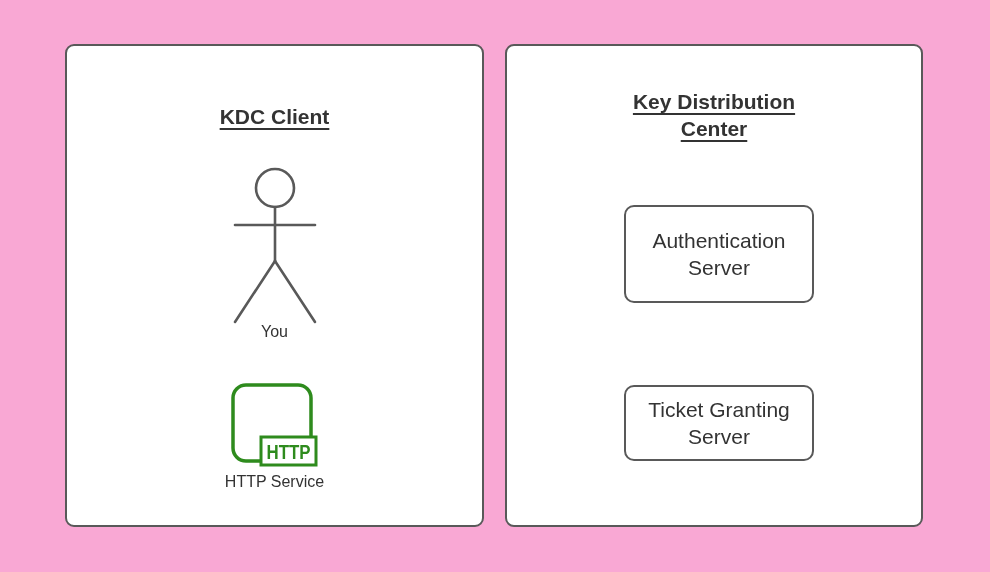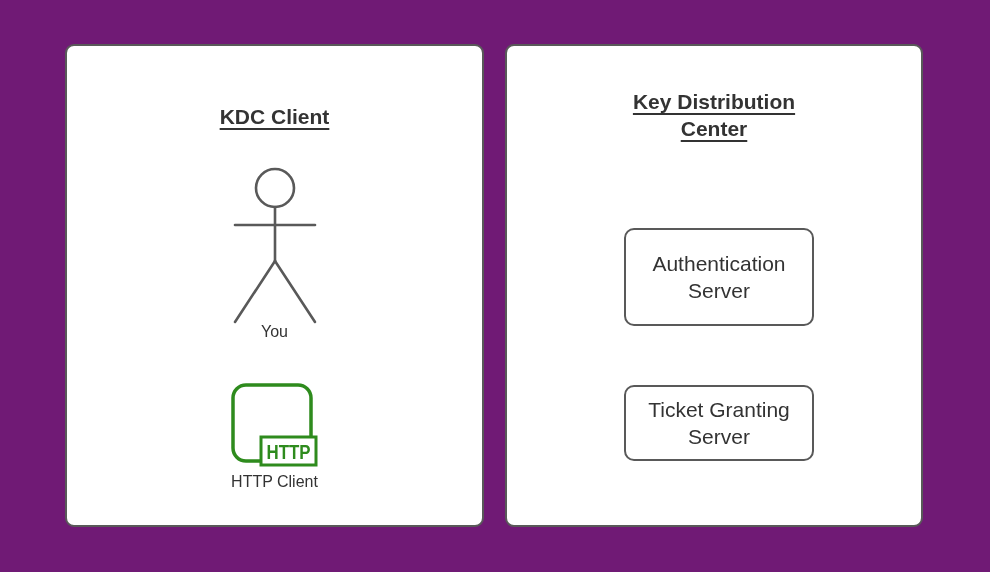--- a/index.html
+++ b/index.html
@@ -12,7 +12,7 @@
   .canvas {
     position: relative;
     width: 990px; height: 572px;
-    background: #701a75;
+    background: #f9a8d4;
     overflow: hidden;
   }
   .panel {

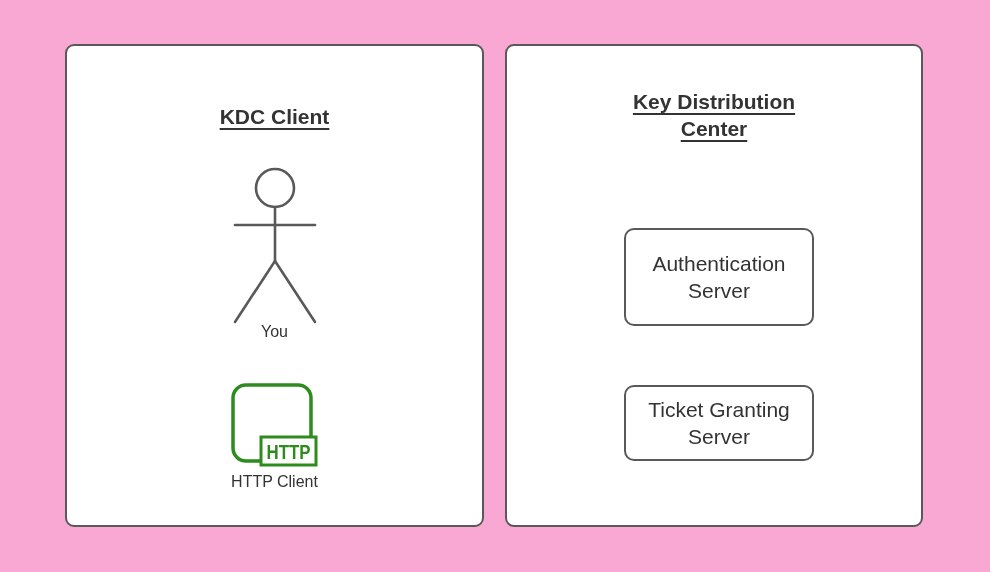--- a/index.html
+++ b/index.html
@@ -83,7 +83,7 @@
     align-items: center;
     justify-content: center;
   }
-  .auth-node { top: 159px; height: 98px; margin-top: 23px; }
+  .auth-node { top: 159px; height: 98px; }
   .tgs-node  { top: 339px; height: 76px; }
   .node-label {
     display: block;

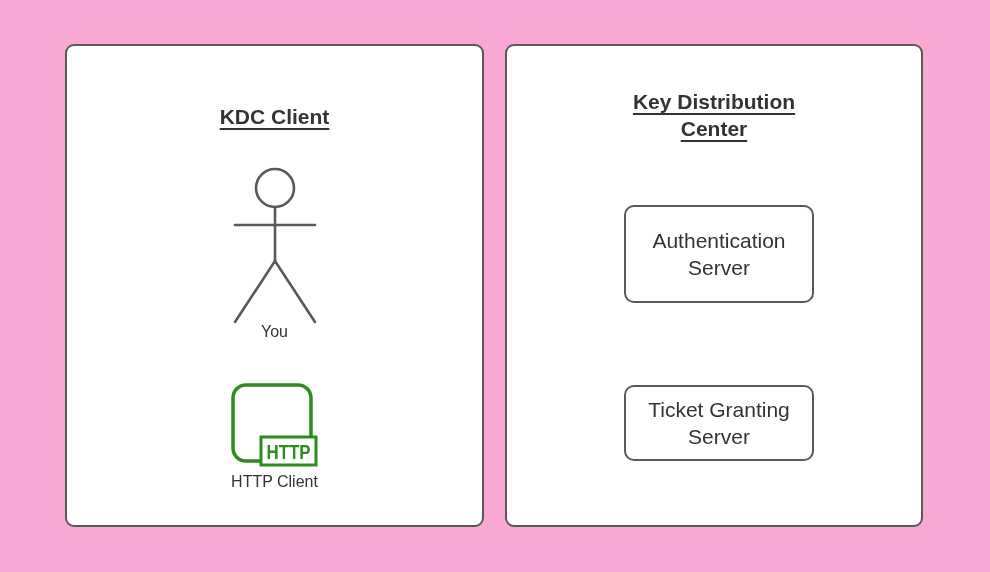--- a/index.html
+++ b/index.html
@@ -120,7 +120,7 @@
       <text class="http-badge-text" x="57.5" y="76" text-anchor="middle" font-size="21" fill="#2e8b1d" textLength="44" lengthAdjust="spacingAndGlyphs">HTTP</text>
     </svg>
 
-    <div class="label service-label">HTTP Client</div>
+    <div class="label service-label">HTTP Service</div>
   </section>
 
   <section class="panel kdc-panel">

